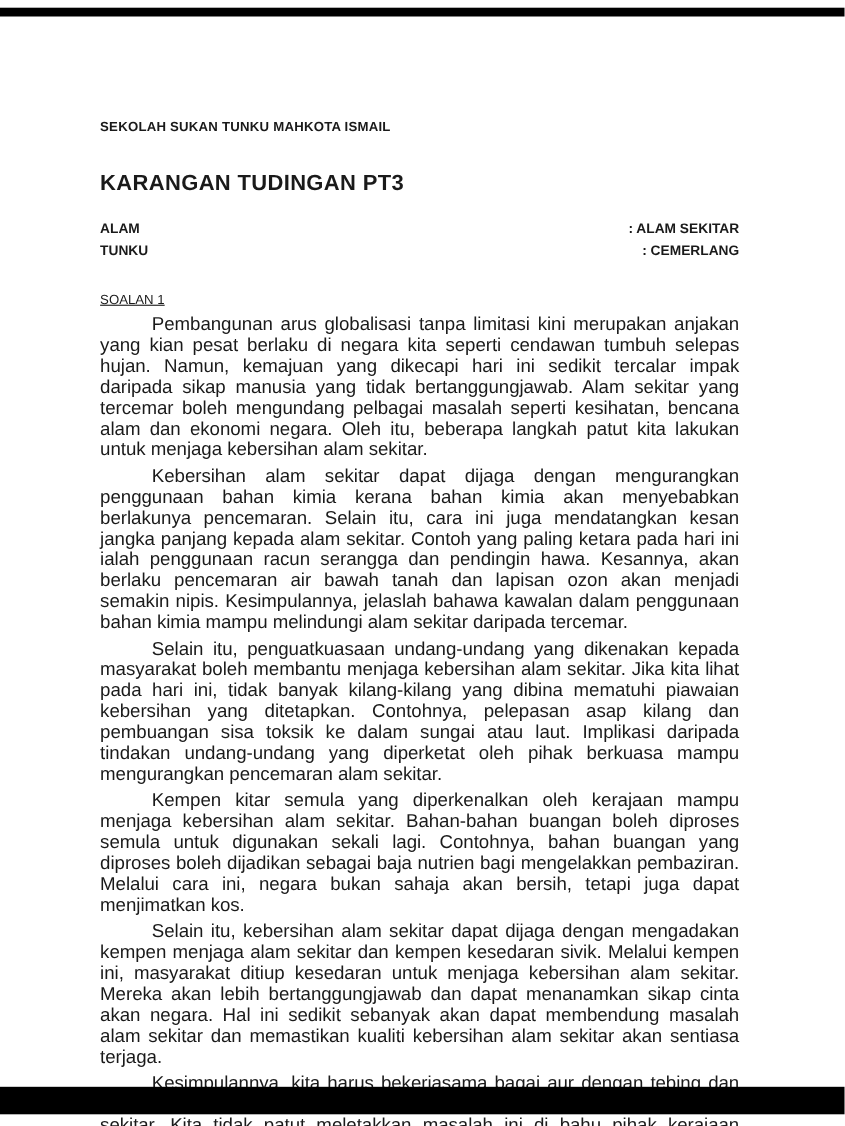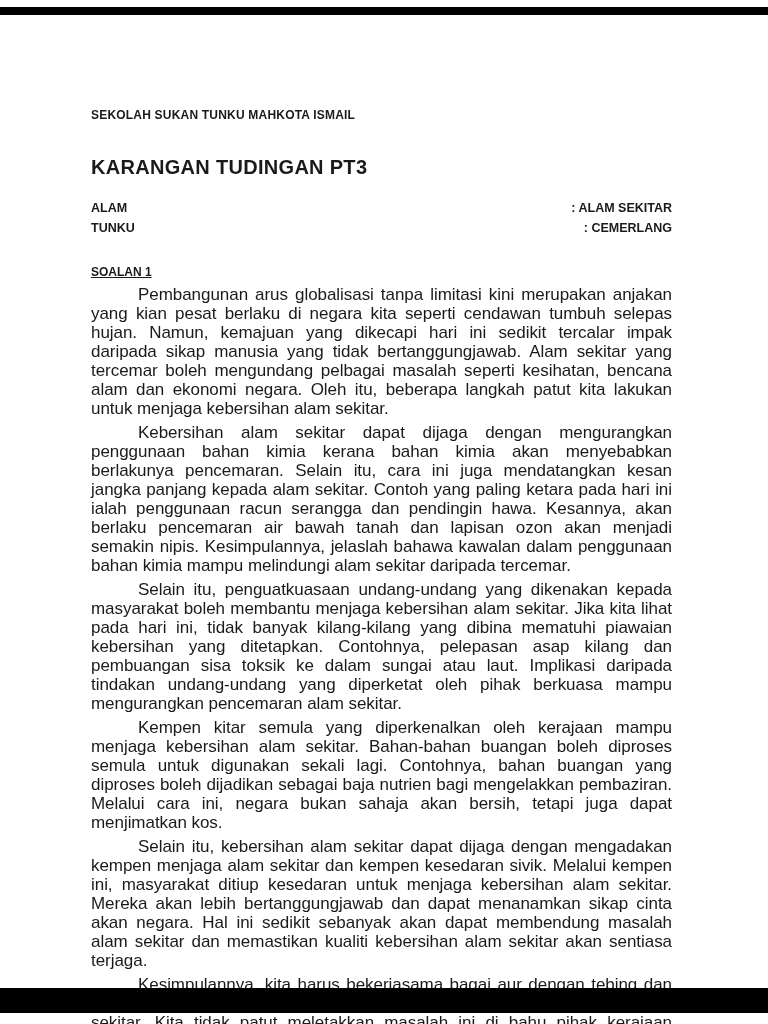--- a/index.html
+++ b/index.html
@@ -66,7 +66,7 @@
     margin-top: 26px;
     font-size: 12px;
     line-height: 16px;
-    font-weight: 700;
+    font-weight: 400;
     text-decoration: underline;
   }
 

